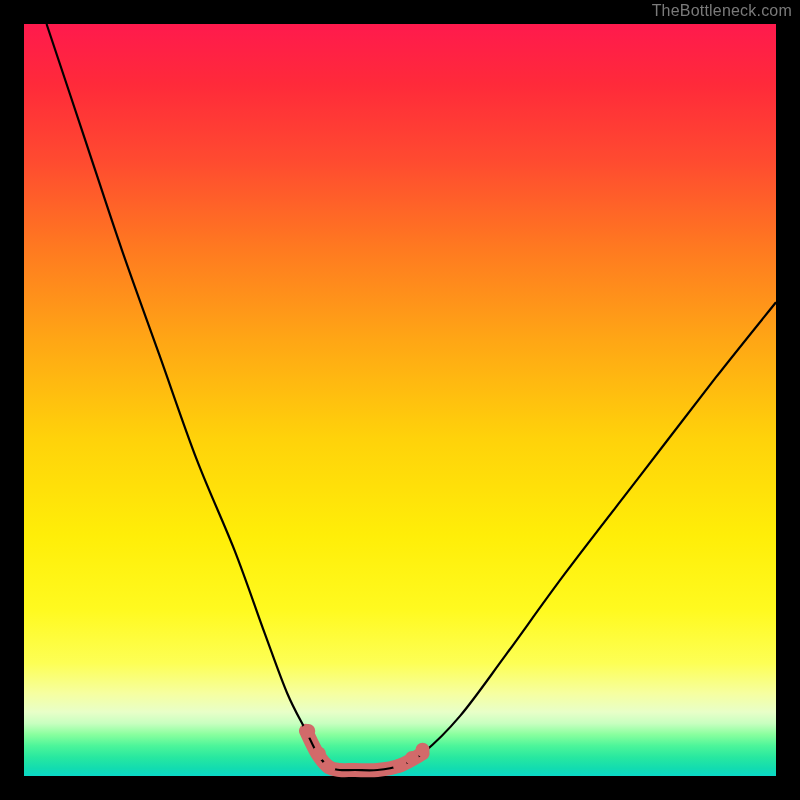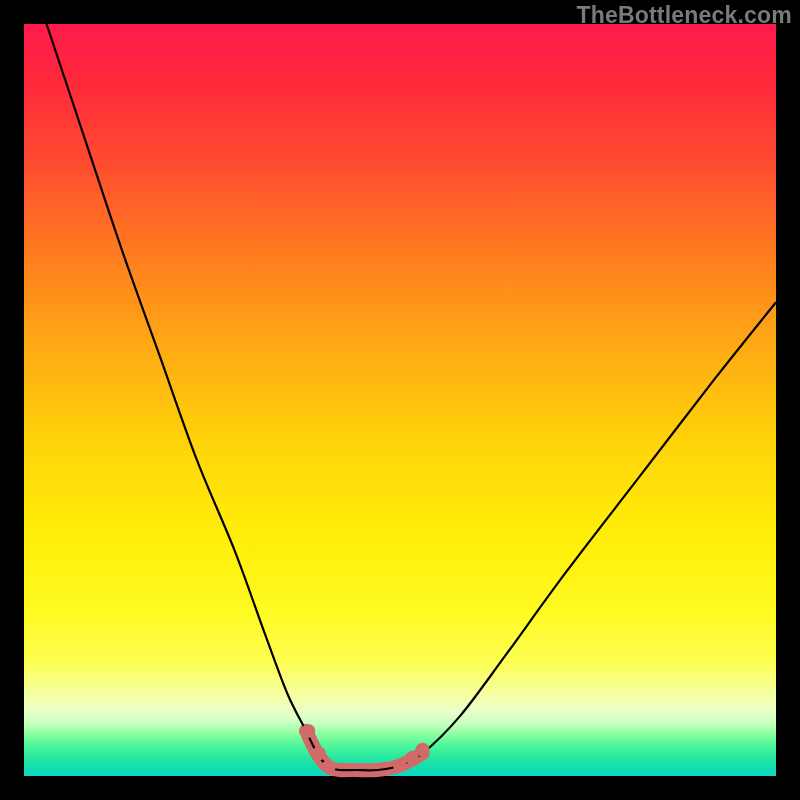--- a/index.html
+++ b/index.html
@@ -58,8 +58,8 @@
     top: 2px;
     right: 8px;
     color: #7a7a7a;
-    font-size: 23px;
-    font-weight: 700;
+    font-size: 16px;
+    font-weight: 400;
     letter-spacing: 0.2px;
     user-select: none;
   }

